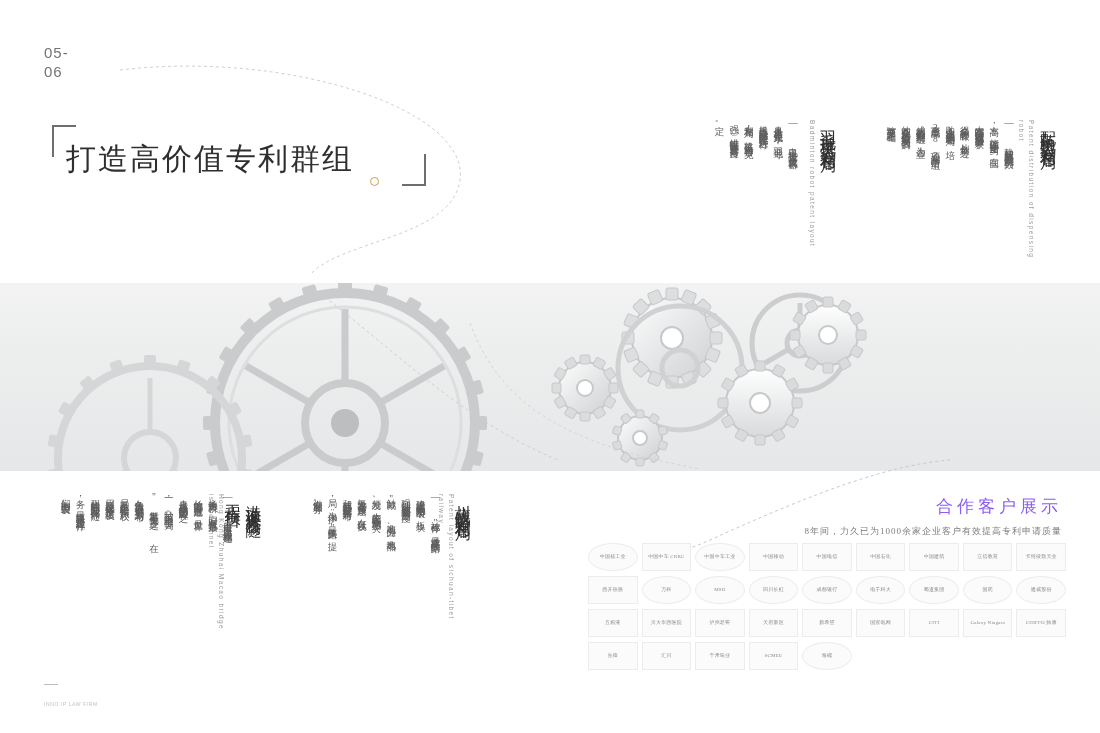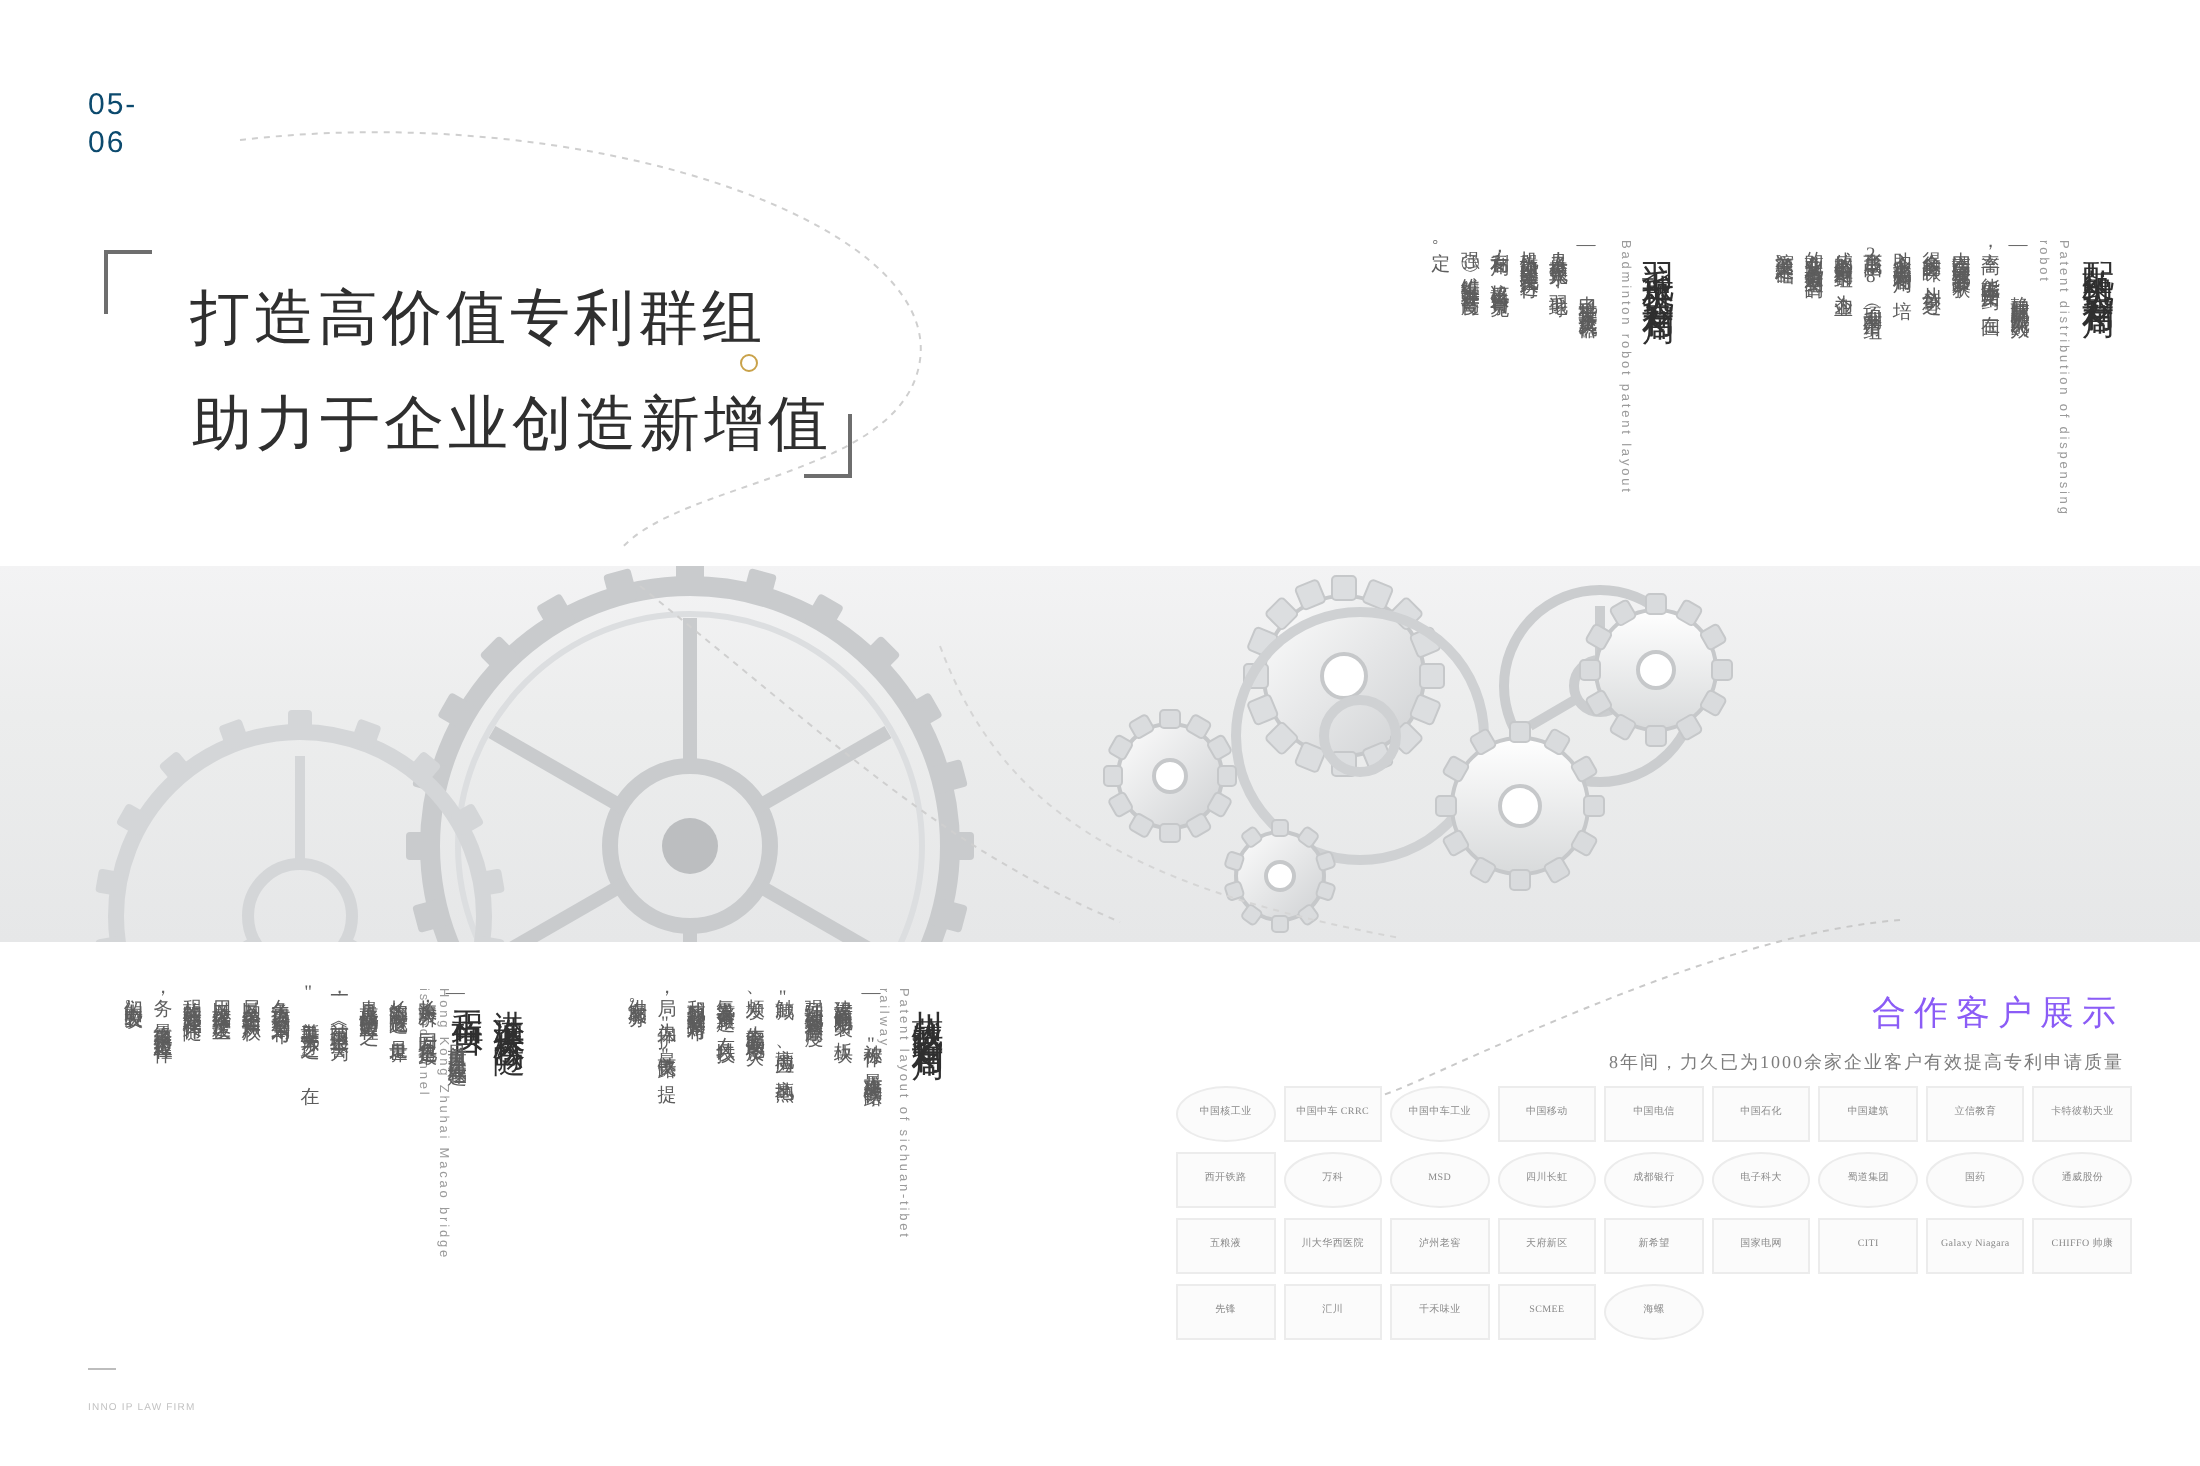--- a/index.html
+++ b/index.html
@@ -25,7 +25,7 @@
     font-size: 15px;
     line-height: 1.25;
     letter-spacing: 1px;
-    color: #0c4a6e;
+    color: #737373;
     white-space: pre-line;
   }
 

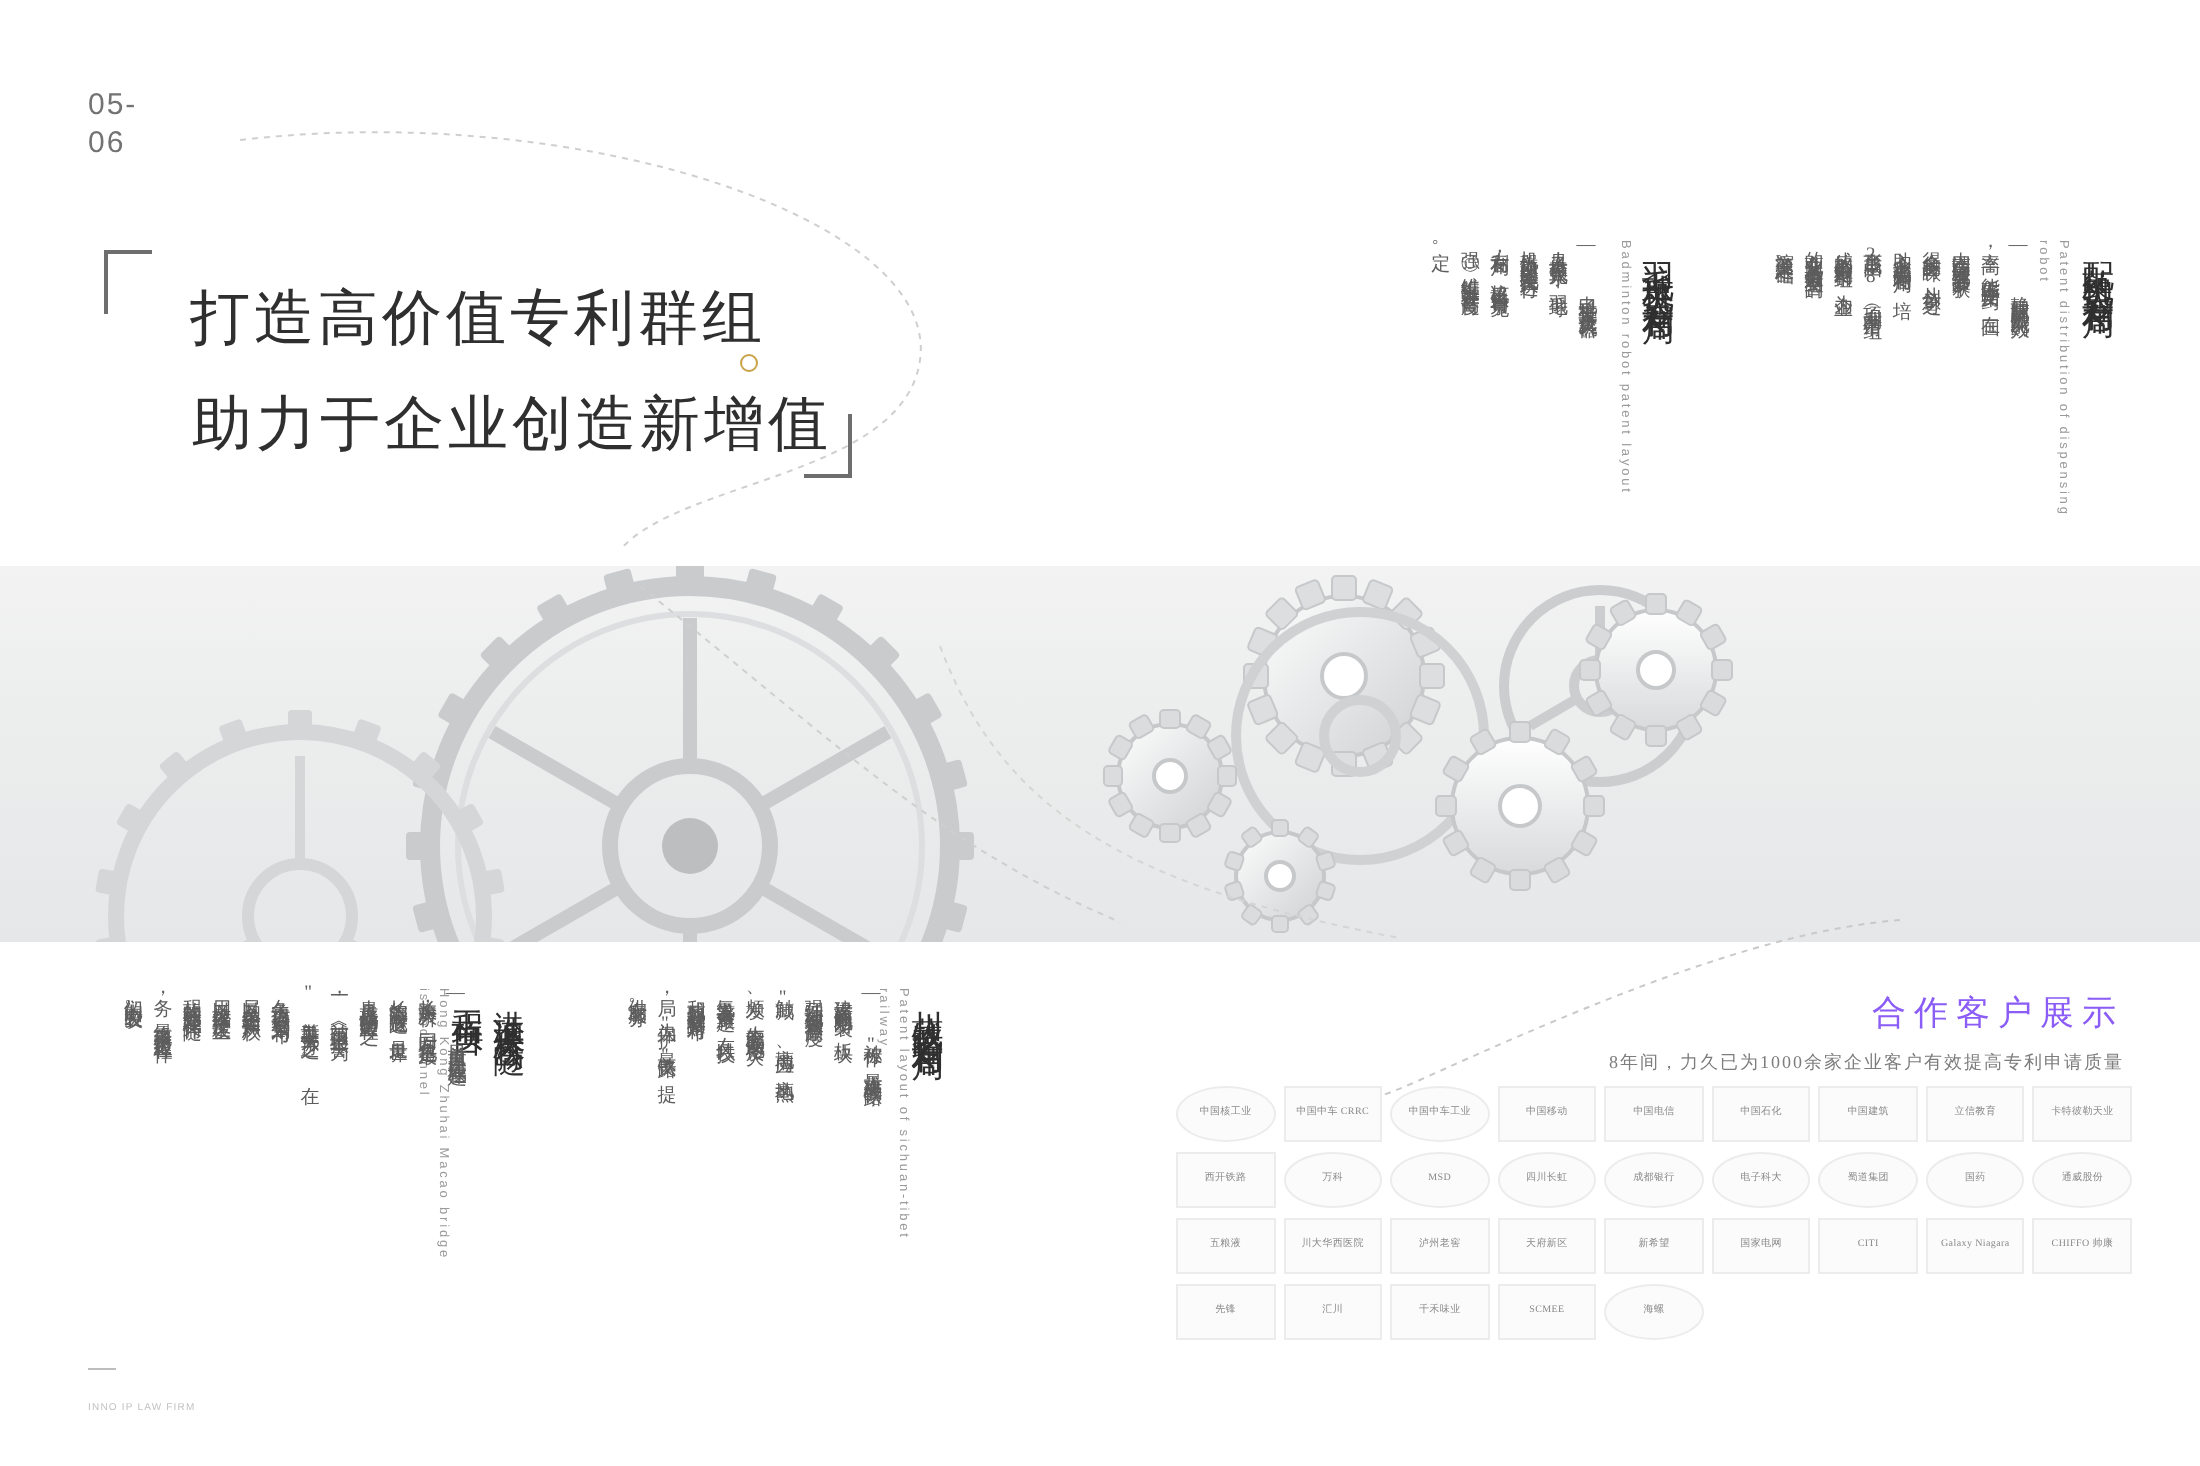--- a/index.html
+++ b/index.html
@@ -59,7 +59,6 @@
     letter-spacing: 2px;
     color: #2f2f2f;
     white-space: nowrap;
-    text-align: center;
   }
   .headline-l1 { margin: 14px 0 0 14px; }
   .headline-l2 { margin: 12px 0 0 44px; }

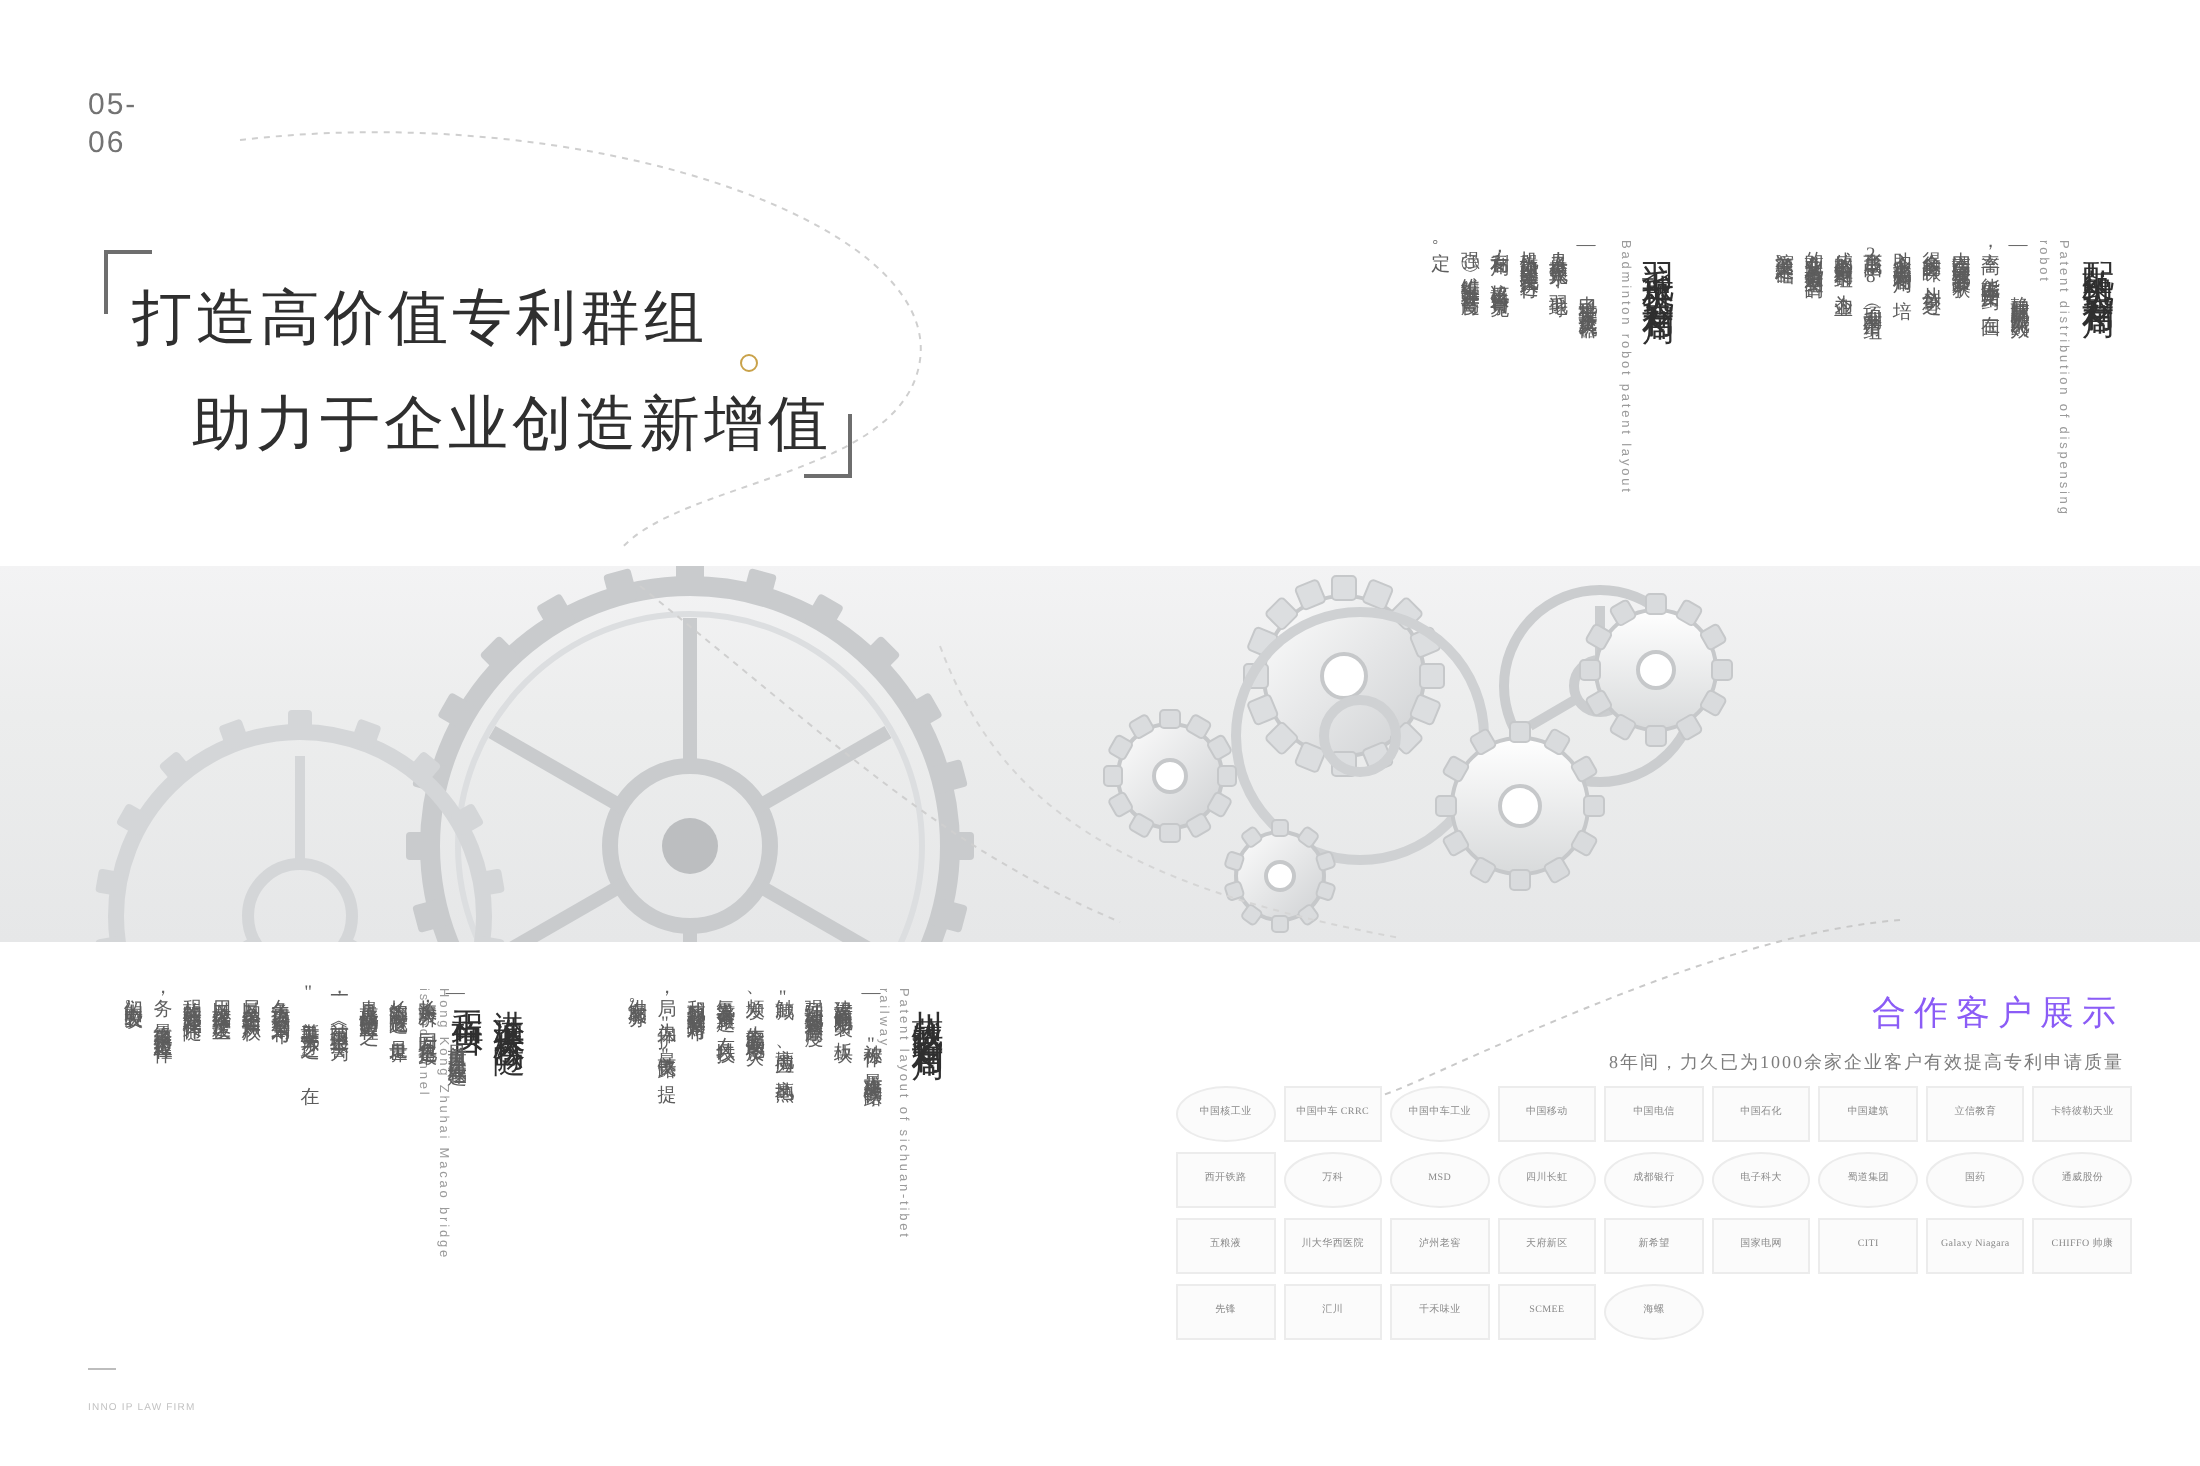--- a/index.html
+++ b/index.html
@@ -190,7 +190,6 @@
 <div class="headline-wrap">
   <div class="headline-bracket-tl"></div>
   <div class="headline-l1">打造高价值专利群组</div>
-  <div class="headline-l2">助力于企业创造新增值</div>
   <div class="headline-dot"></div>
   <div class="headline-bracket-br"></div>
 </div>

